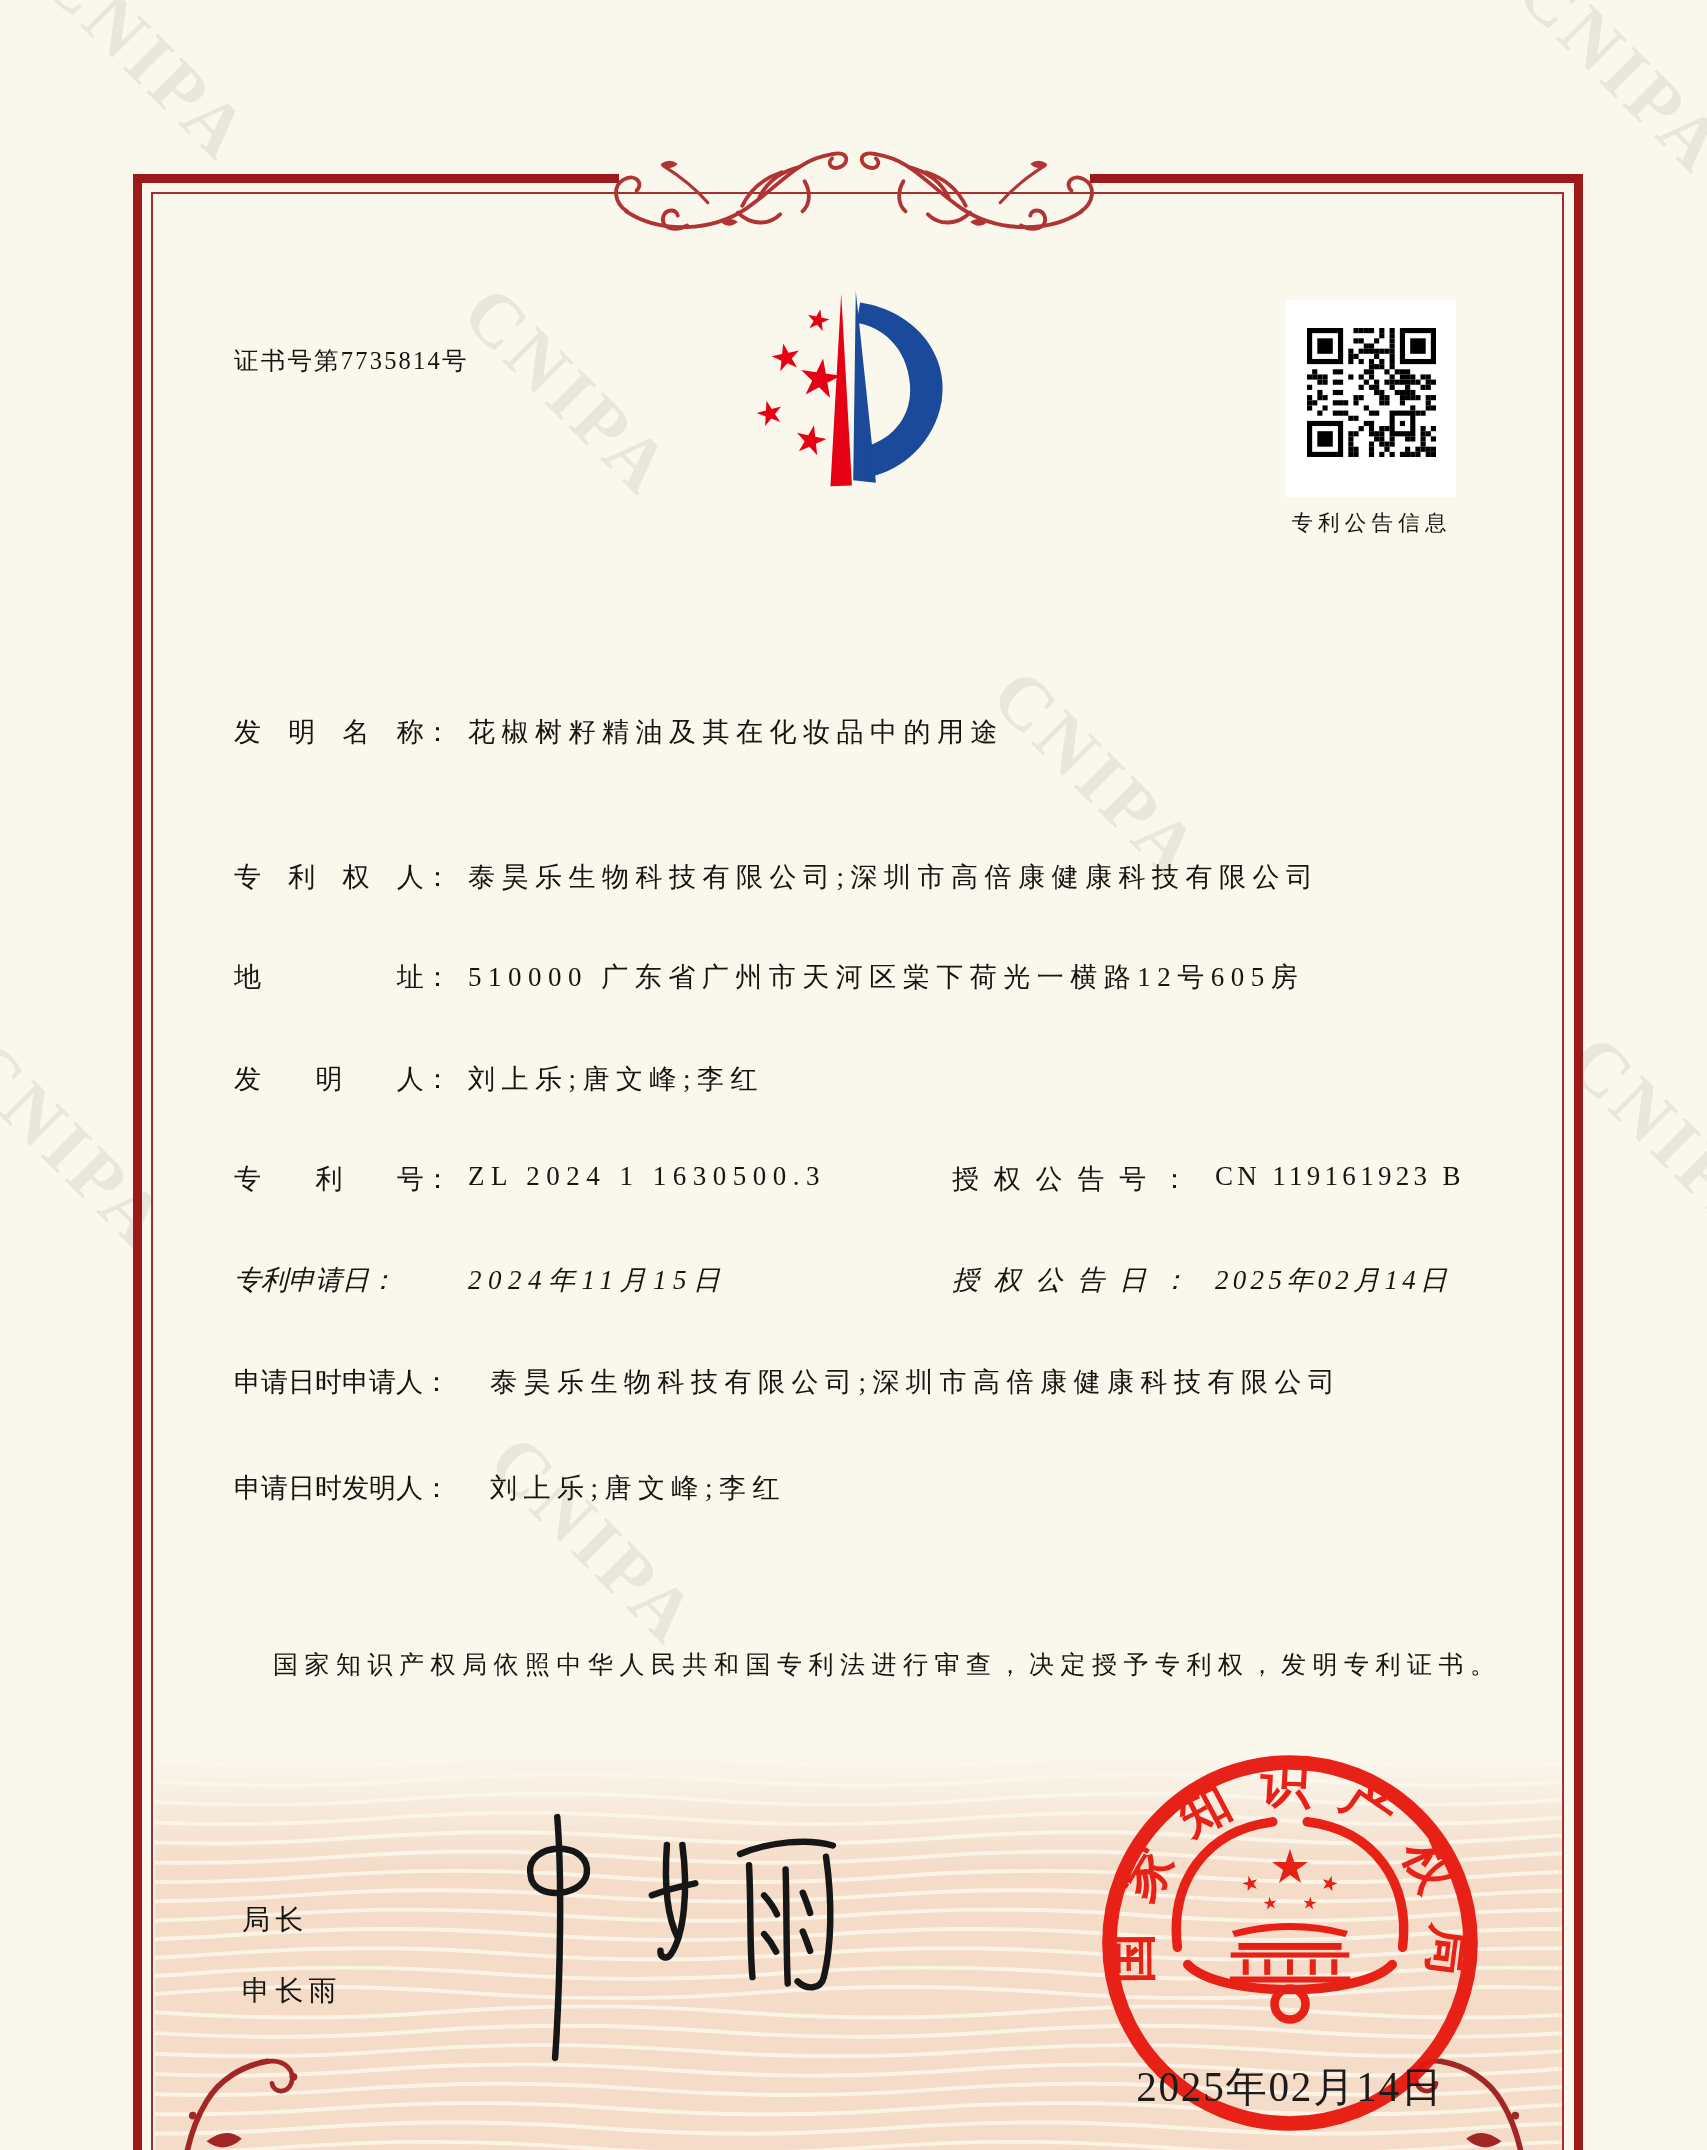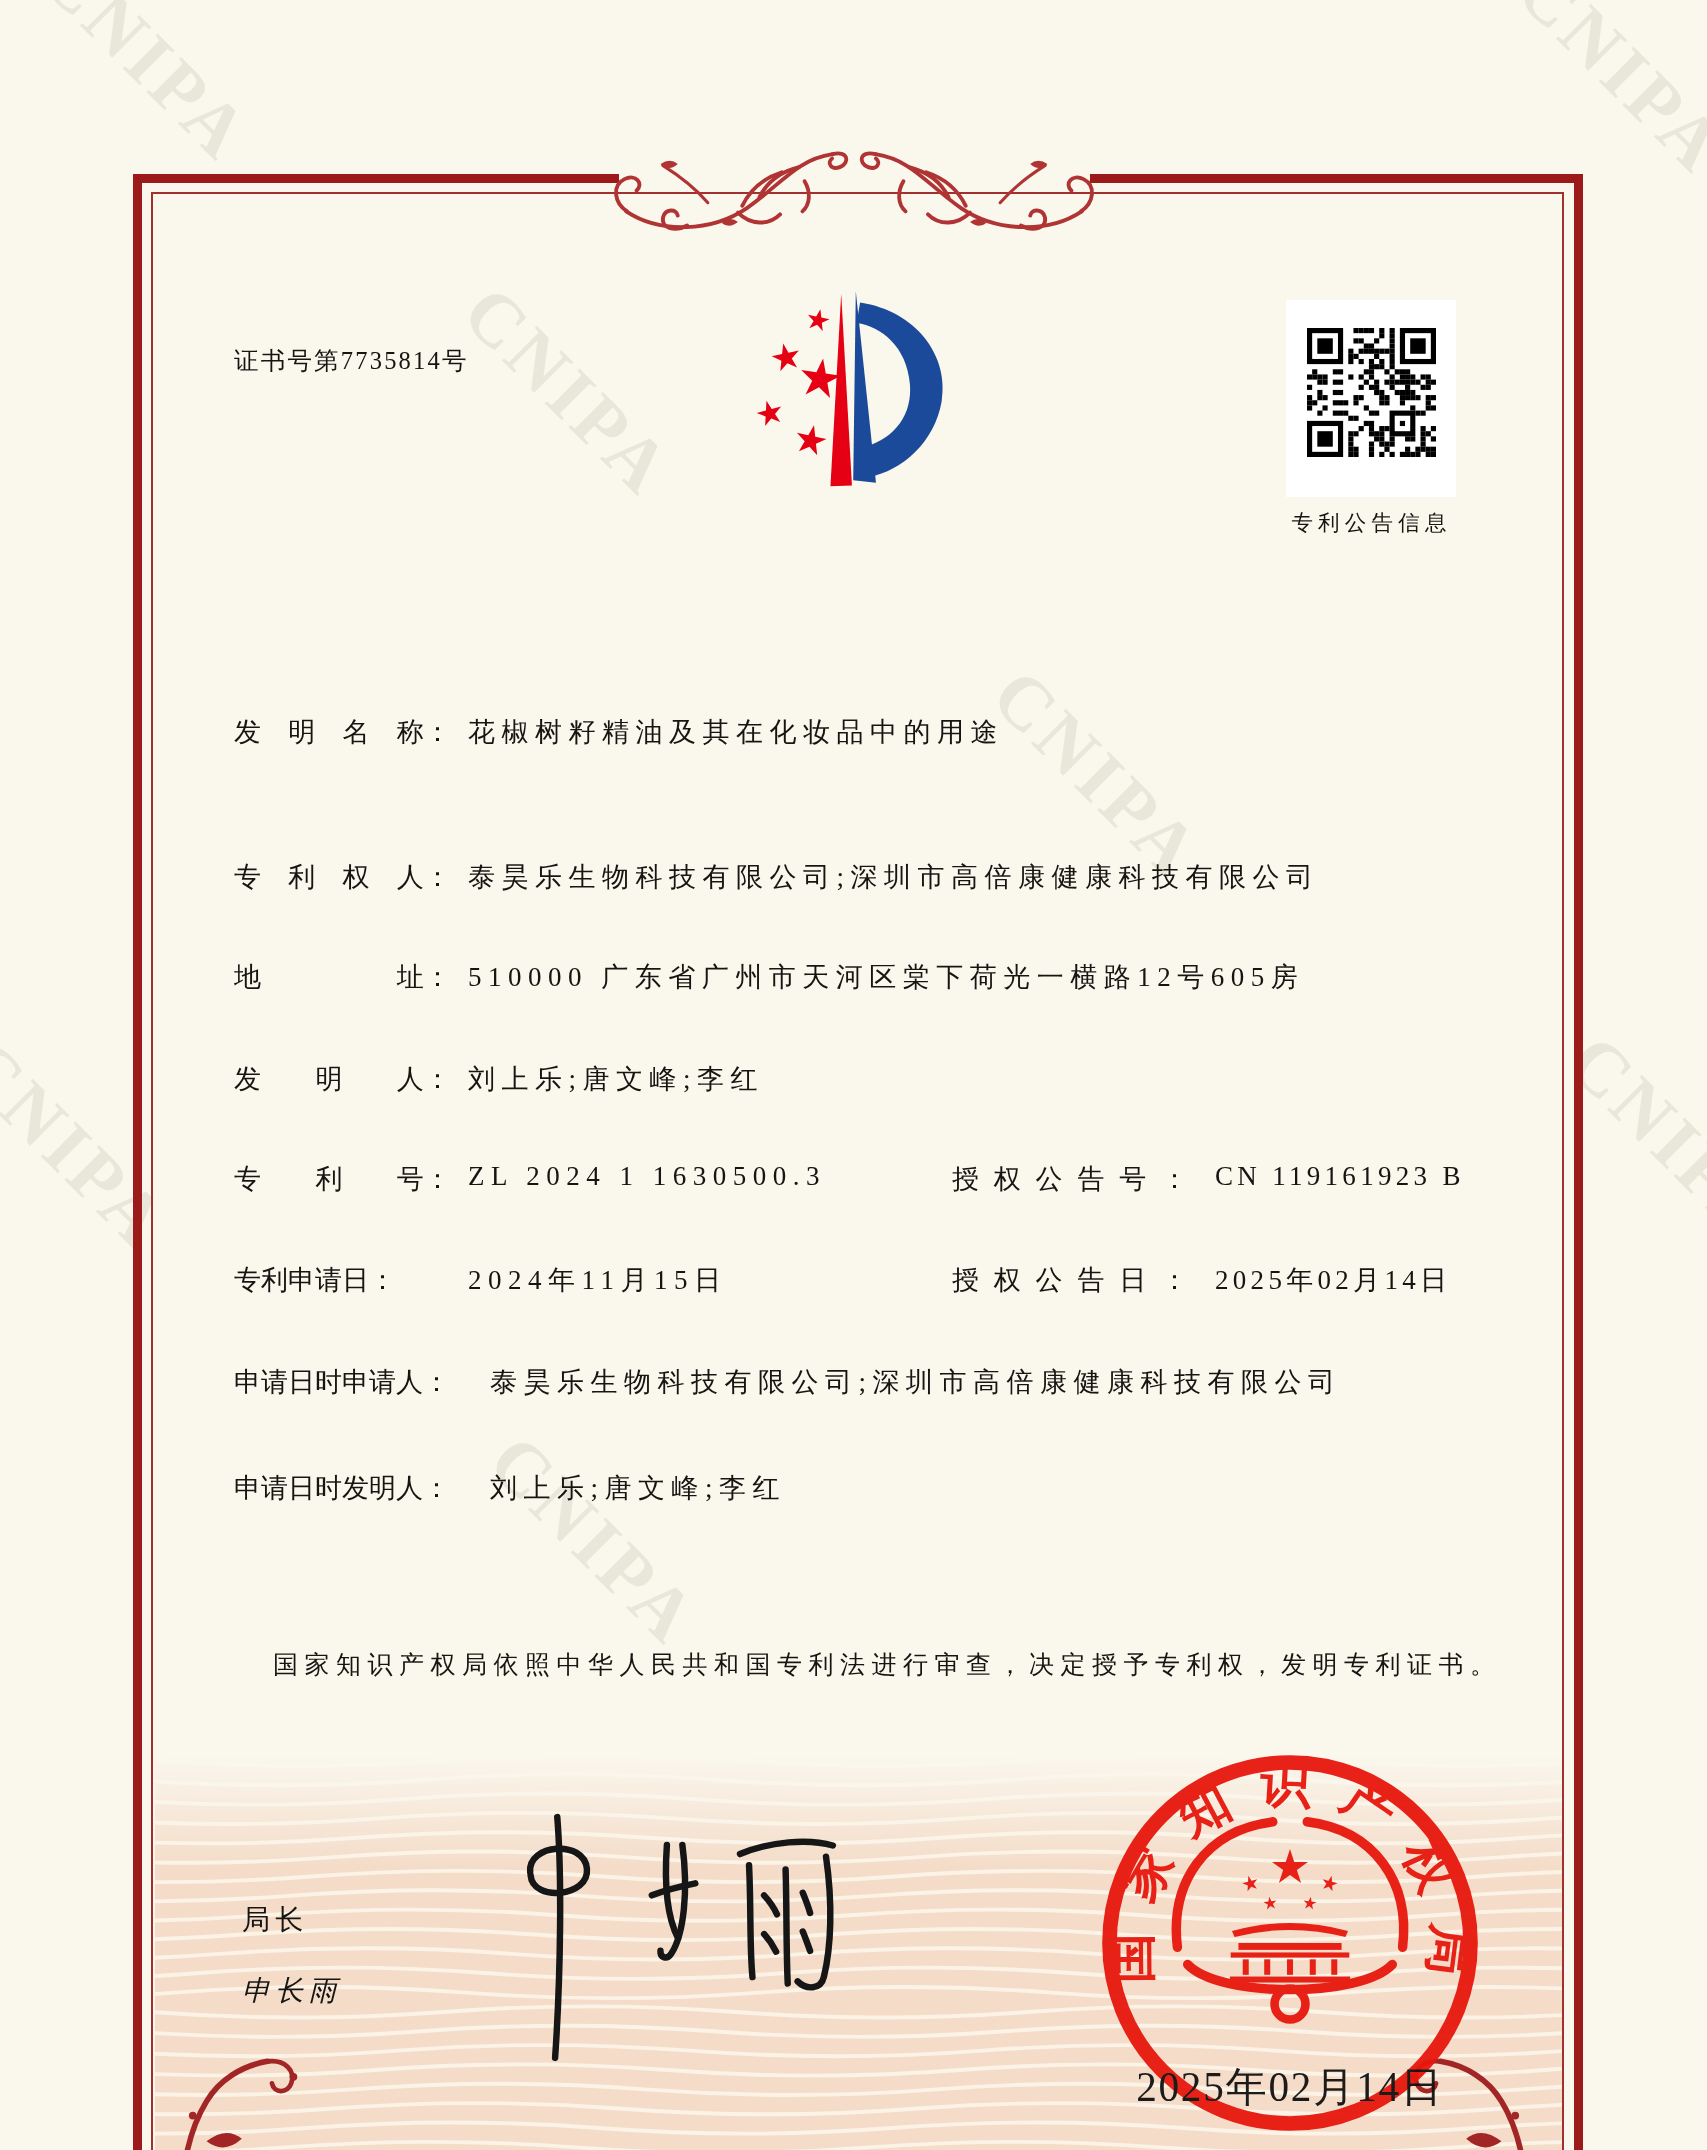--- a/index.html
+++ b/index.html
@@ -432,7 +432,7 @@
     </span>
   </div>
 
-  <div class="row" style="top:1262px;">
+  <div class="row" style="top:1262px;font-style:italic;">
     <span class="lbl" style="text-align-last:left;">专利申请日：</span>
     <span class="val">2024年11月15日</span>
     <span class="cell-right">

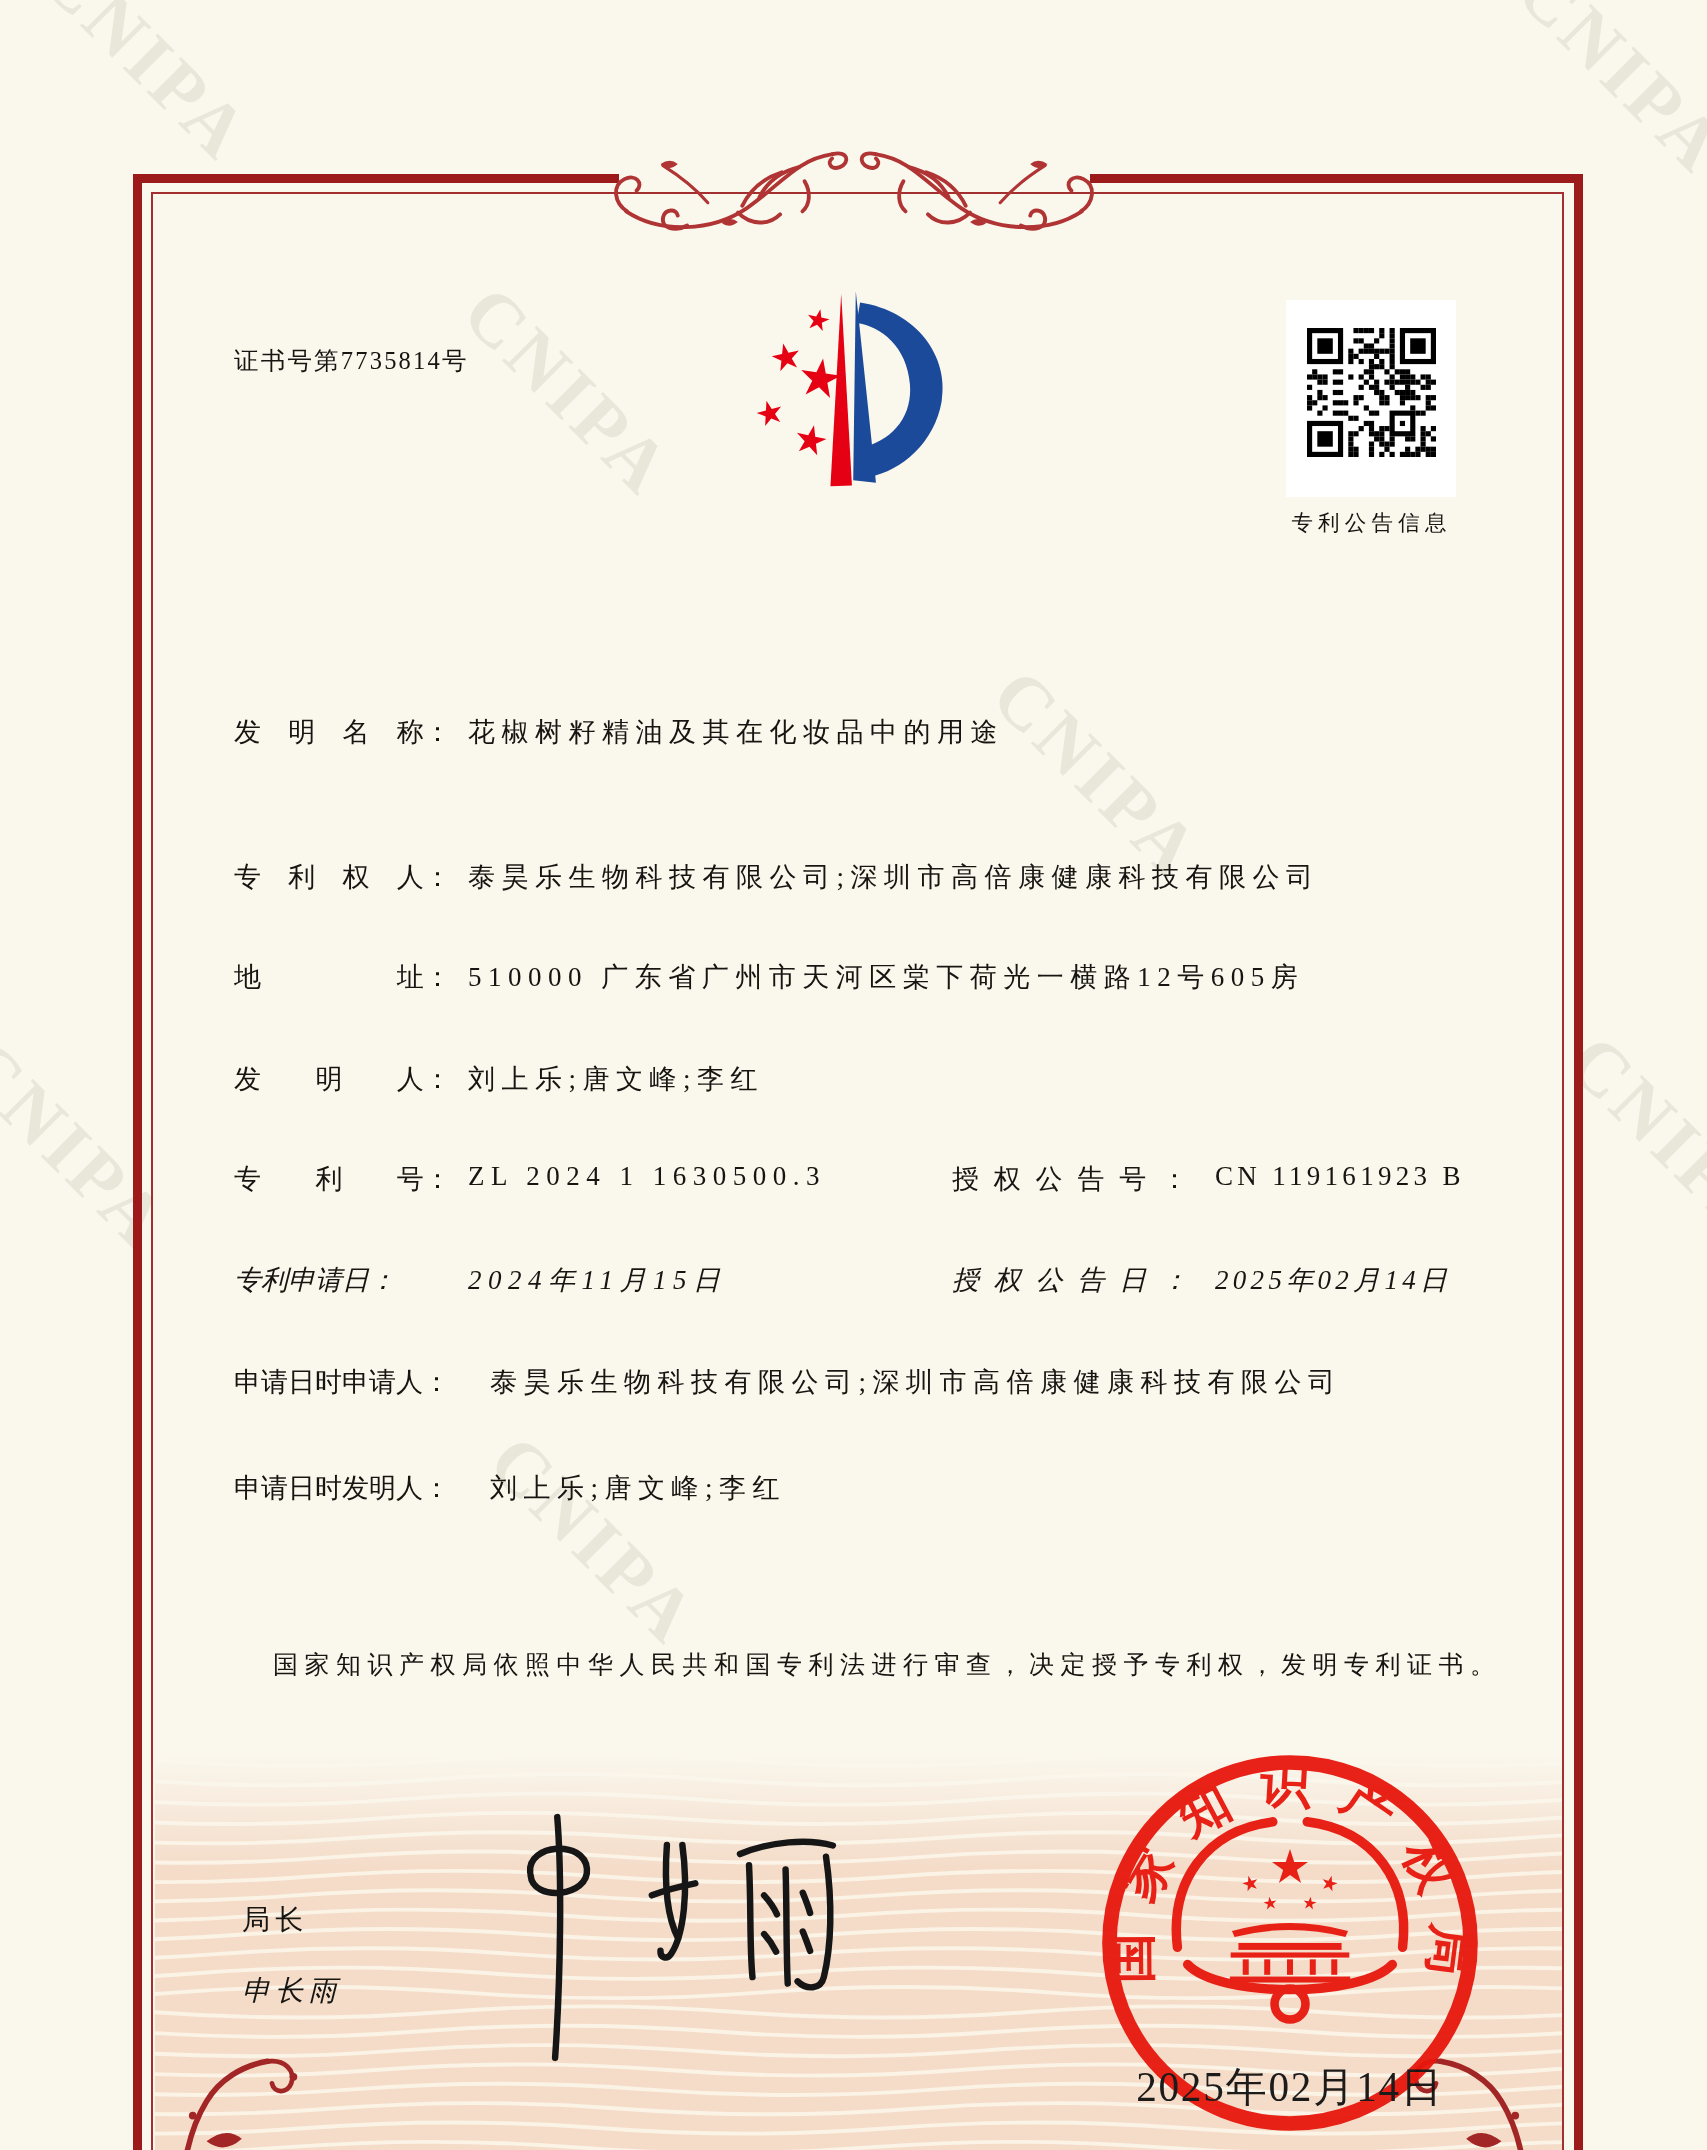--- a/index.html
+++ b/index.html
@@ -77,7 +77,7 @@
   .statement .l2{white-space:nowrap;}
   
   .director-title{position:absolute;left:242px;top:1901px;font-size:28px;letter-spacing:5.2px;z-index:4;}
-  .director-name{position:absolute;left:242px;top:1972px;font-size:28px;letter-spacing:5.2px;z-index:4;font-style:italic;}
+  .director-name{position:absolute;left:242px;top:1972px;font-size:28px;letter-spacing:5.2px;z-index:4;}
   .signature{position:absolute;left:482px;top:1804px;width:430px;height:267px;z-index:4;}
   .seal{position:absolute;left:1088px;top:1741px;width:404px;height:404px;z-index:5;opacity:.95;}
 </style>

